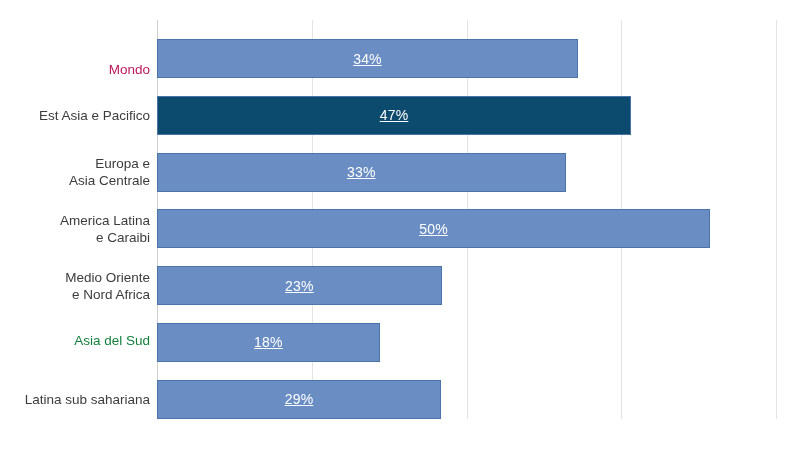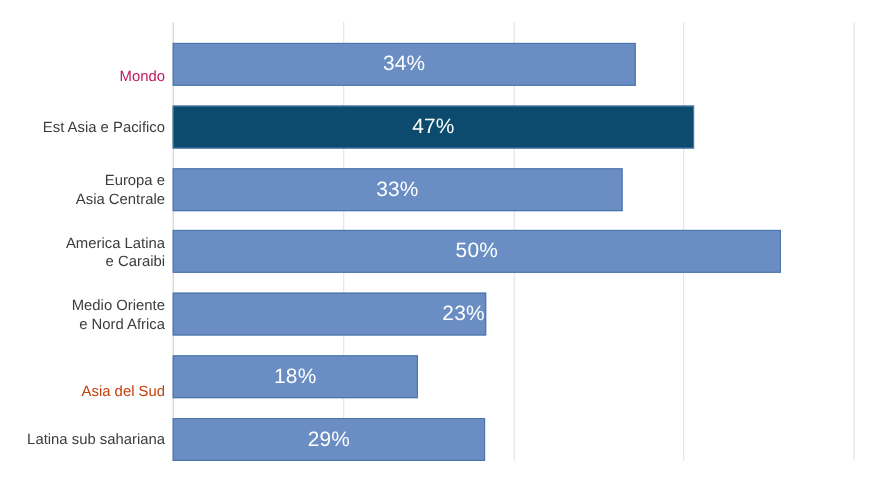--- a/index.html
+++ b/index.html
@@ -64,12 +64,13 @@
   }
   .bar-value {
     color: #ffffff;
-    font-size: 19px;
+    font-size: 14px;
     line-height: 1;
     letter-spacing: 0.2px;
     font-family: "Liberation Sans", sans-serif;
     white-space: nowrap;
     pointer-events: none;
+    text-decoration: underline;
   }
   
   .cat-labels {

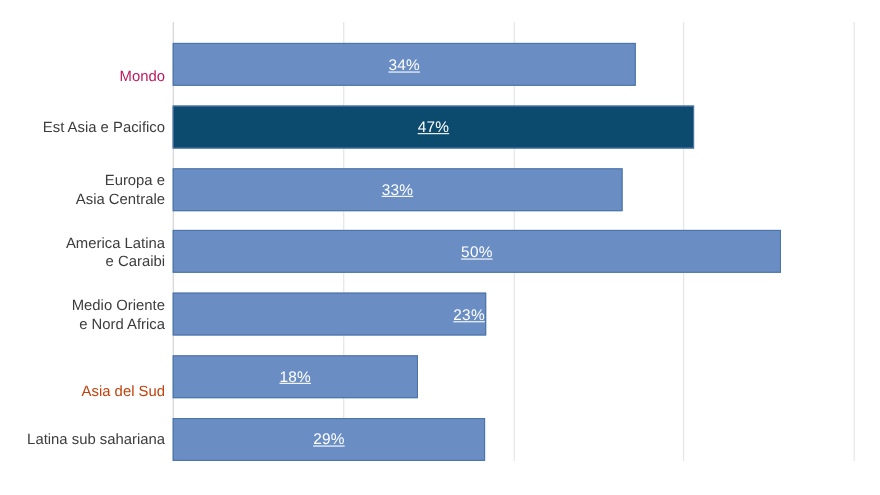--- a/index.html
+++ b/index.html
@@ -150,7 +150,7 @@
         <div class="bar" title="America Latina e Caraibi 50%" style="left: 0px; top: 189.25px; width: 553px; background: rgb(106, 142, 196); border-color: rgb(75, 116, 170);">
           <span class="bar-value" style="color: rgb(255, 255, 255);">50%</span>
         </div>
-        <div class="bar" title="Medio Oriente e Nord Africa 23%" style="left: 0px; top: 246px; width: 284.74px; background: rgb(106, 142, 196); border-color: rgb(75, 116, 170); justify-content: flex-end;">
+        <div class="bar" title="Medio Oriente e Nord Africa 23%" style="left: 0px; top: 246px; width: 284.74px; background: rgb(106, 142, 196); border-color: rgb(75, 116, 170);">
           <span class="bar-value" style="color: rgb(255, 255, 255);">23%</span>
         </div>
         <div class="bar" title="Asia del Sud 18%" style="left: 0px; top: 302.75px; width: 222.84px; background: rgb(106, 142, 196); border-color: rgb(75, 116, 170);">

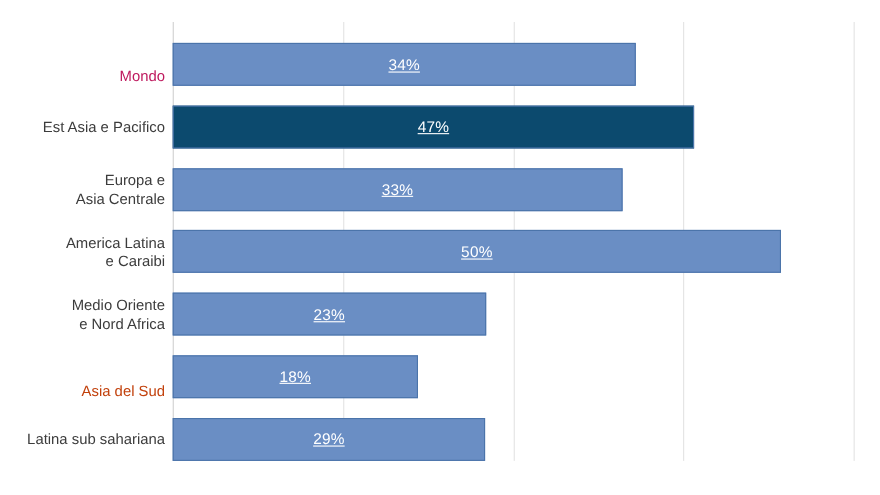--- a/index.html
+++ b/index.html
@@ -121,7 +121,7 @@
         <span>Medio Oriente</span>
         <span>e Nord Africa</span>
       </div>
-      <div class="cat-label" style="top: 316px; color: #c2410c;">
+      <div class="cat-label" style="top: 301px; color: #15803d;">
         <span>Asia del Sud</span>
       </div>
       <div class="cat-label" style="top: 359.5px; color: rgb(60, 60, 60);">

